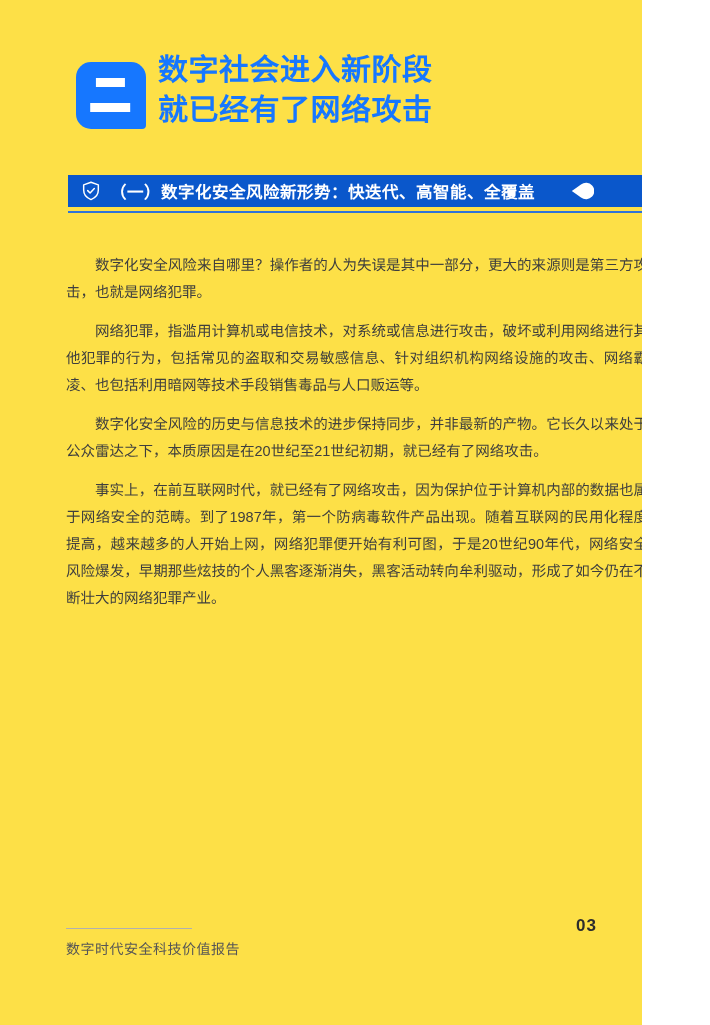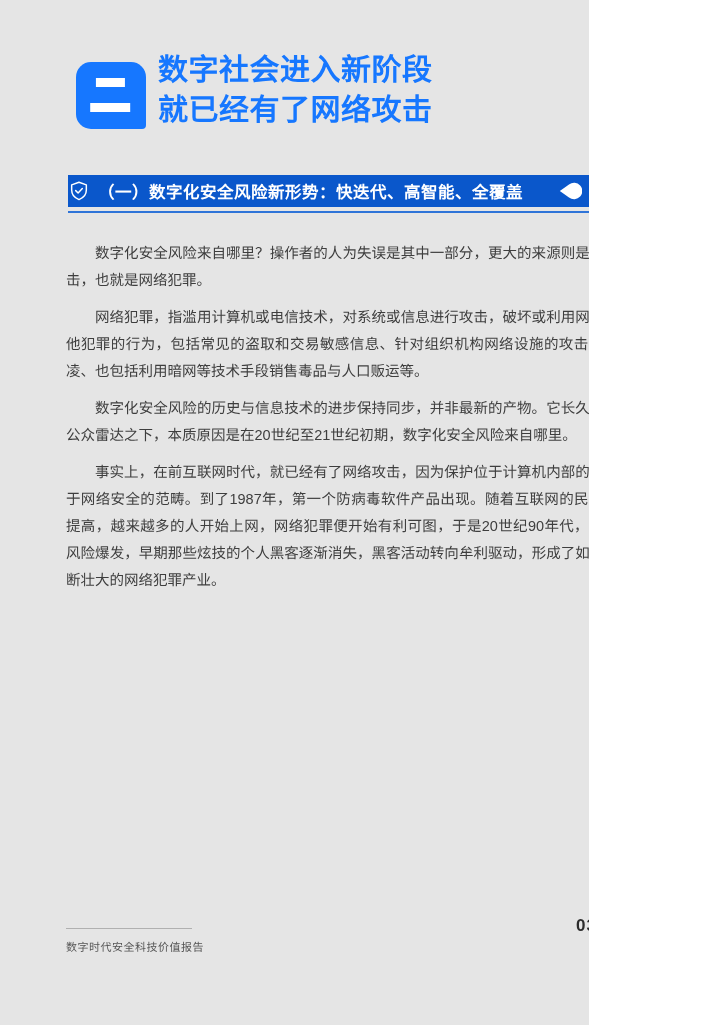--- a/index.html
+++ b/index.html
@@ -5,9 +5,9 @@
   html, body { margin: 0; padding: 0; background: #ffffff; }
   .page {
     position: relative;
-    width: 589px;
+    width: 642px;
     height: 1025px;
-    background: #e5e5e5;
+    background: #fde047;
     overflow: hidden;
     font-family: "Liberation Sans", "DejaVu Sans", sans-serif;
   }

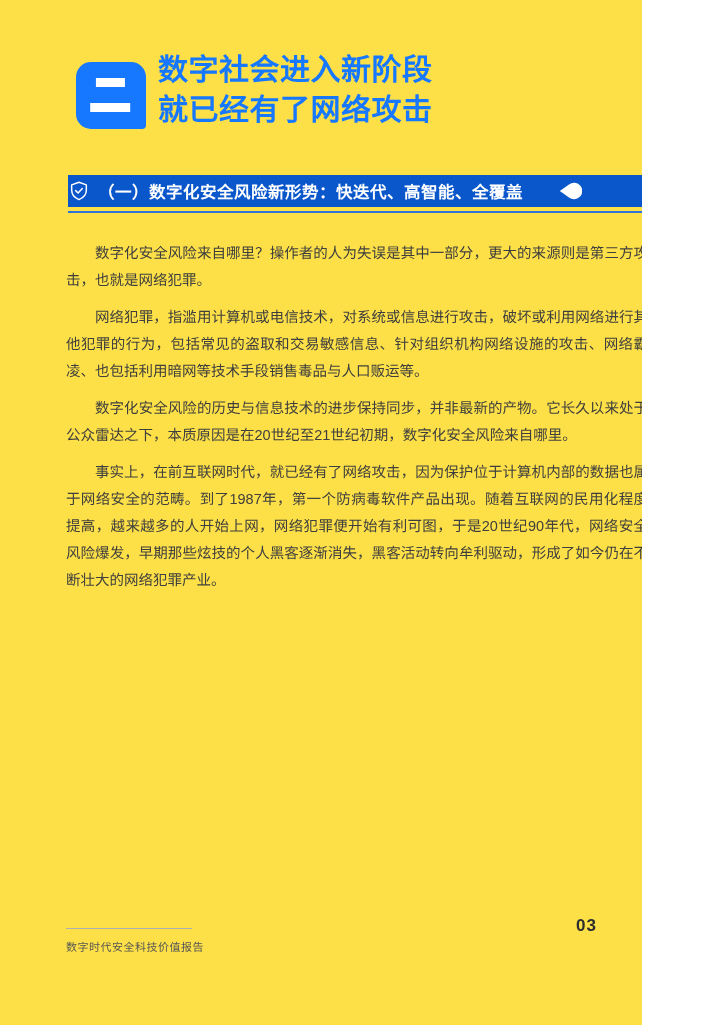--- a/index.html
+++ b/index.html
@@ -48,6 +48,7 @@
     background: var(--banner, #0a57cb);
     display: flex;
     align-items: center;
+    padding-left: 12px;
     box-sizing: border-box;
   }
   .section-banner .shield { flex: 0 0 auto; margin-right: 8px; display: block; }

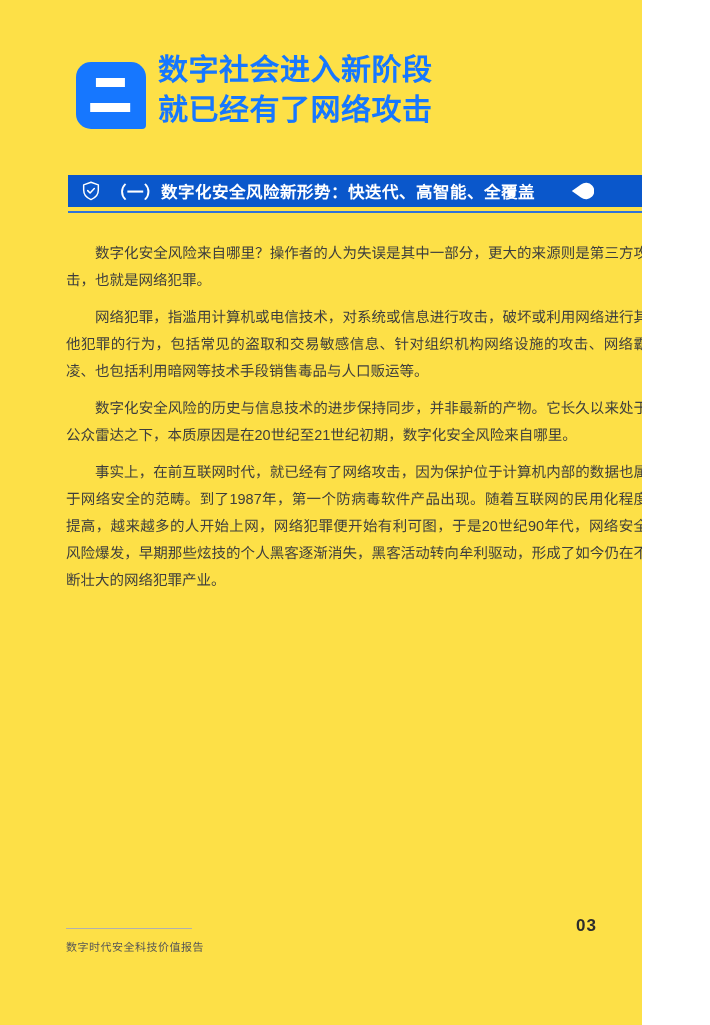--- a/index.html
+++ b/index.html
@@ -78,7 +78,7 @@
     text-align: justify;
   }
   .article p {
-    margin: 0 0 10px 0;
+    margin: 12px 0 10px 0;
     text-indent: 2em;
   }
 

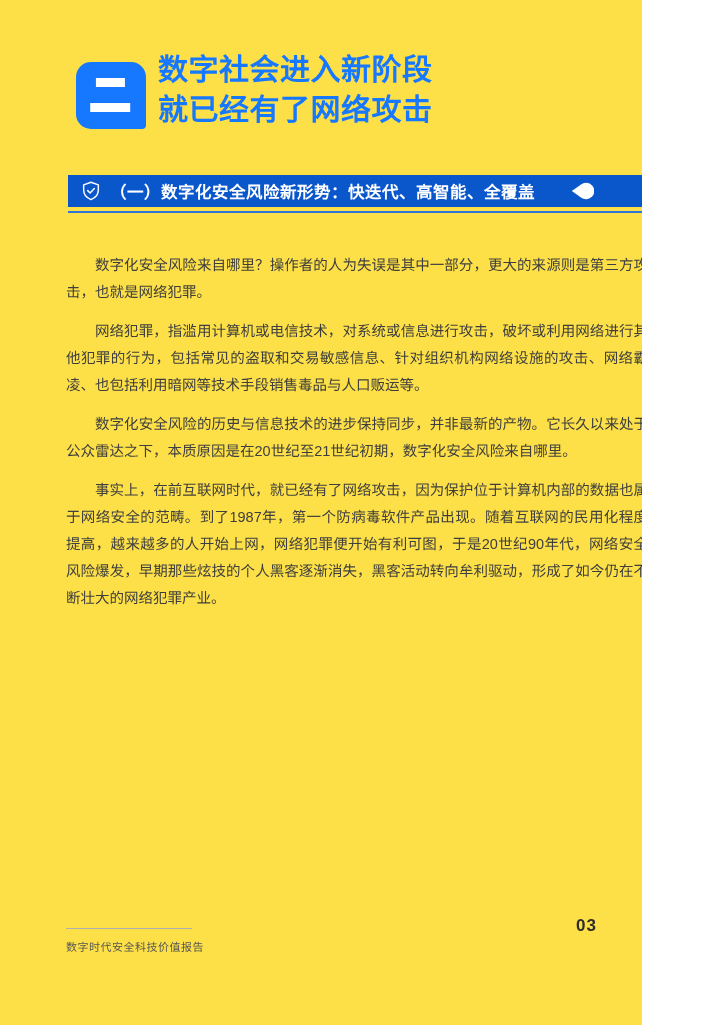--- a/index.html
+++ b/index.html
@@ -135,7 +135,7 @@
   <div class="article">
     <p>数字化安全风险来自哪里？操作者的人为失误是其中一部分，更大的来源则是第三方攻击，也就是网络犯罪。</p>
     <p>网络犯罪，指滥用计算机或电信技术，对系统或信息进行攻击，破坏或利用网络进行其他犯罪的行为，包括常见的盗取和交易敏感信息、针对组织机构网络设施的攻击、网络霸凌、也包括利用暗网等技术手段销售毒品与人口贩运等。</p>
-    <p>数字化安全风险的历史与信息技术的进步保持同步，并非最新的产物。它长久以来处于公众雷达之下，本质原因是在20世纪至21世纪初期，数字化安全风险来自哪里。</p>
+    <p>数字化安全风险的历史与信息技术的进步保持同步，并非最新的产物。它长久以来处于公众雷达之下，本质原因是在20世纪至21世纪初期，就已经有了网络攻击。</p>
     <p>事实上，在前互联网时代，就已经有了网络攻击，因为保护位于计算机内部的数据也属于网络安全的范畴。到了1987年，第一个防病毒软件产品出现。随着互联网的民用化程度提高，越来越多的人开始上网，网络犯罪便开始有利可图，于是20世纪90年代，网络安全风险爆发，早期那些炫技的个人黑客逐渐消失，黑客活动转向牟利驱动，形成了如今仍在不断壮大的网络犯罪产业。</p>
   </div>
 

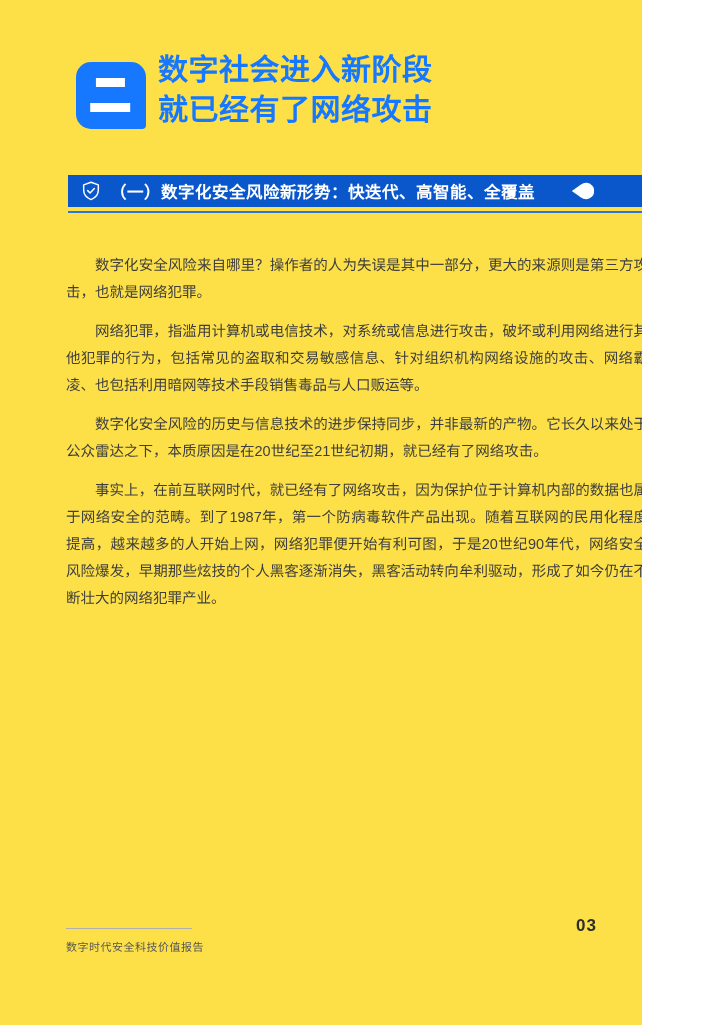--- a/index.html
+++ b/index.html
@@ -100,7 +100,7 @@
   .footer-title {
     position: absolute;
     left: 66px; top: 938px;
-    font-size: 11px;
+    font-size: 14px;
     color: #565656;
     letter-spacing: 0.5px;
   }

